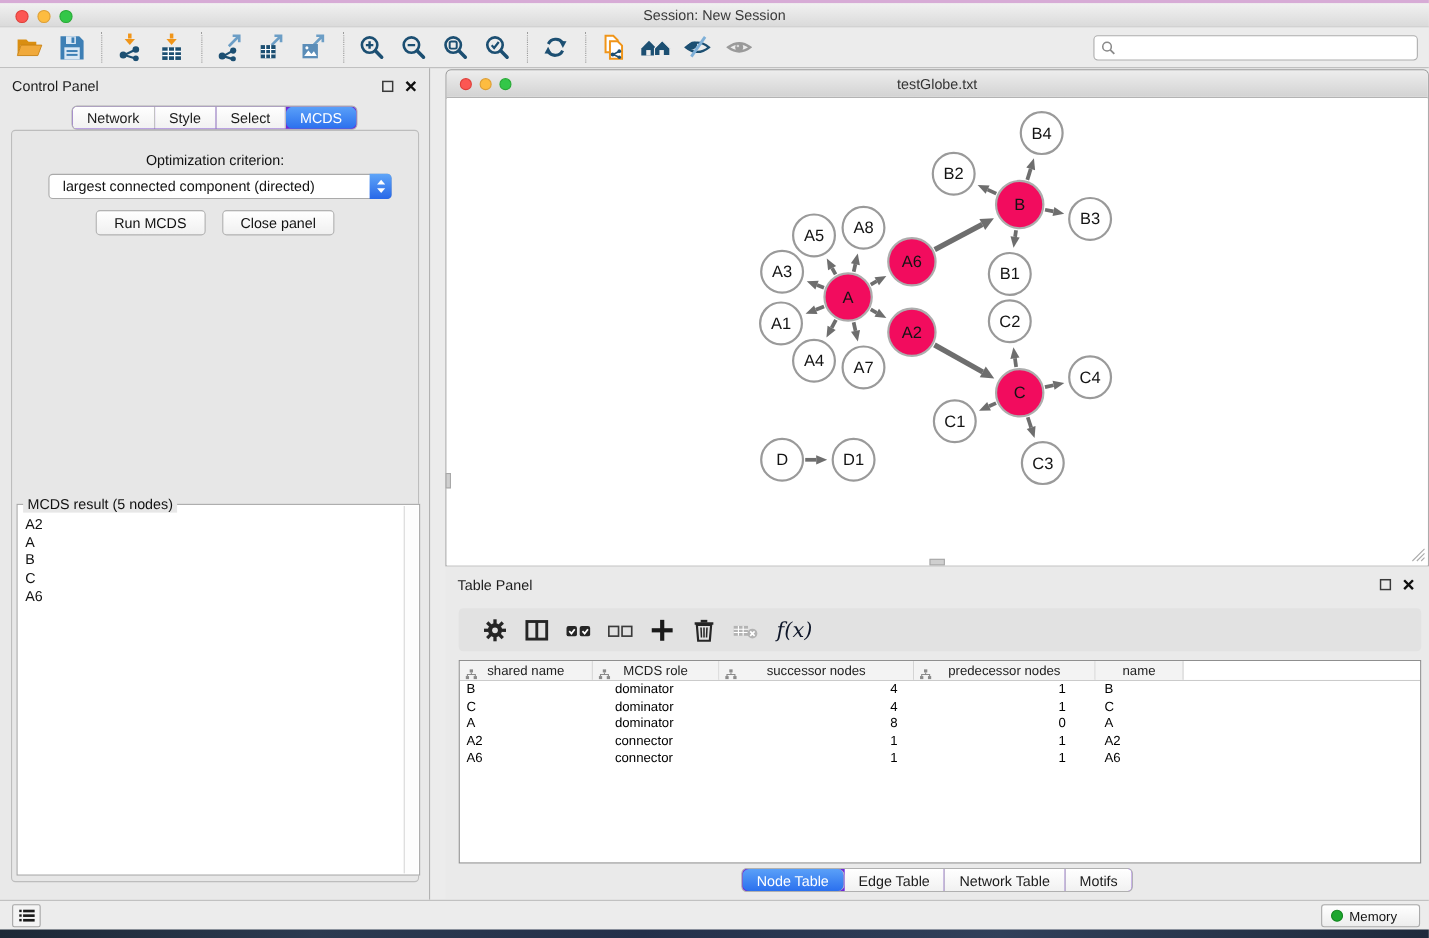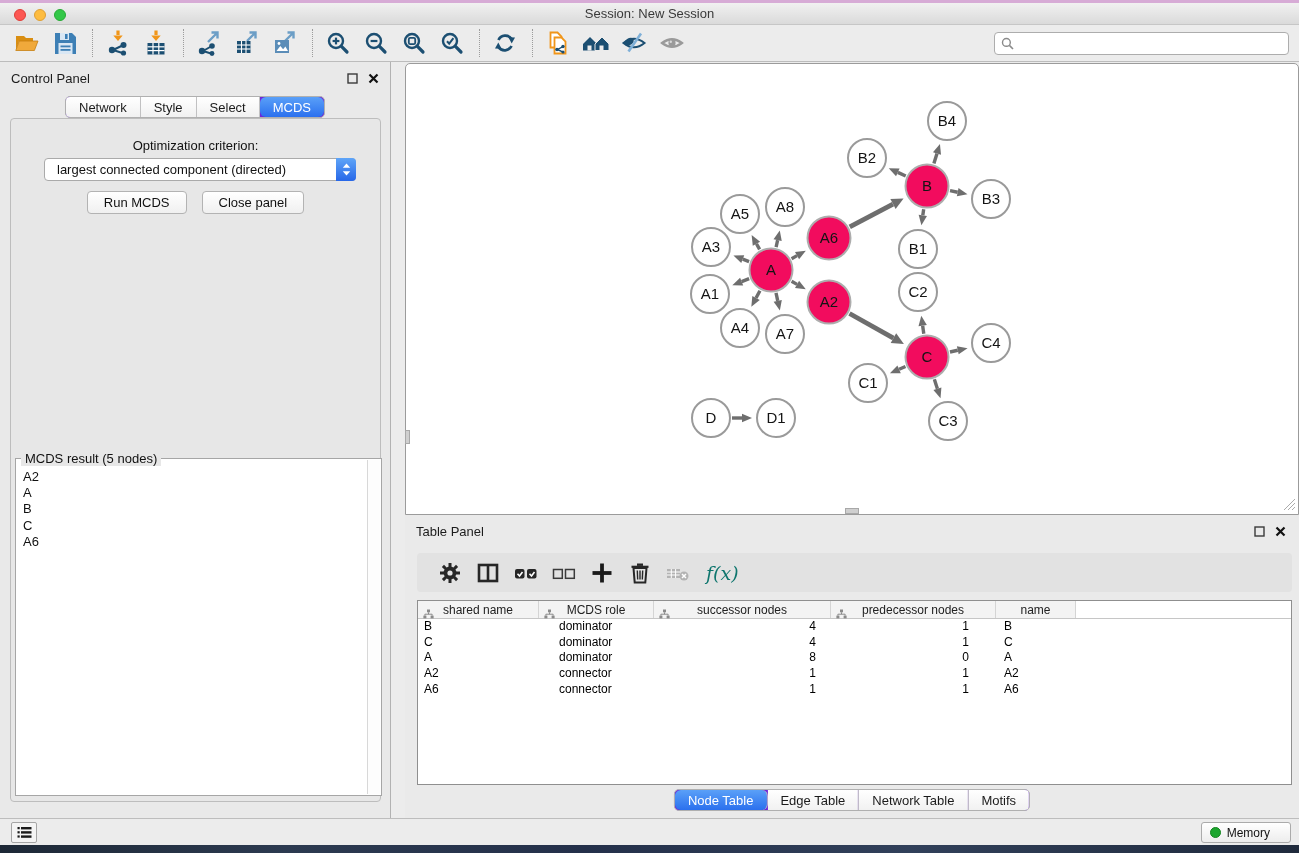--- a/index.html
+++ b/index.html
@@ -323,6 +323,14 @@
   </div>
 
   <div id="net-window">
+    <div class="net-titlebar">
+      <div class="lights">
+        <span class="light red"></span>
+        <span class="light yellow"></span>
+        <span class="light green"></span>
+      </div>
+      <div class="net-title">testGlobe.txt</div>
+    </div>
     <div class="net-canvas">
       <svg id="graph-svg" width="892" height="425">
           <g>

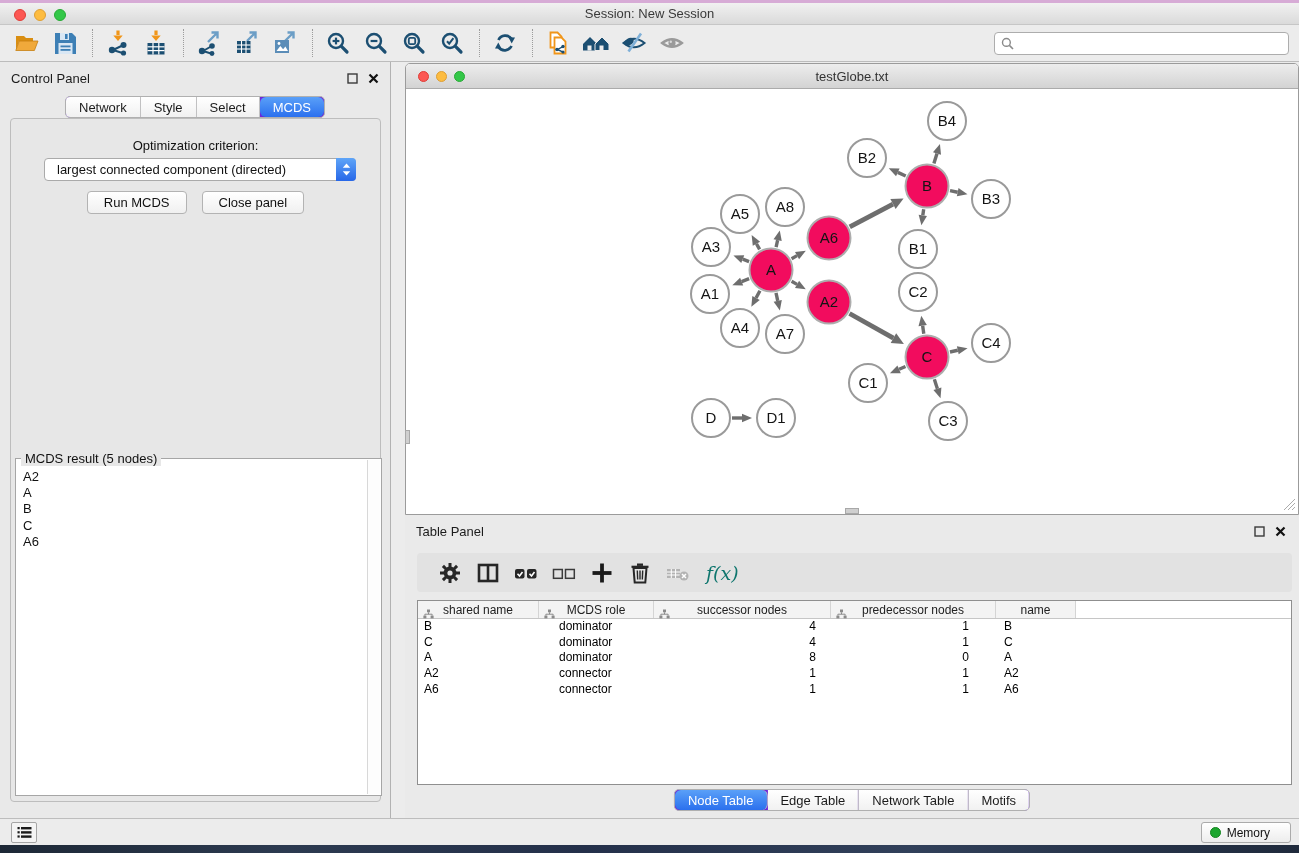--- a/index.html
+++ b/index.html
@@ -74,7 +74,7 @@
   .tp-toolbar { position:absolute; left:12px; top:38px; width:875px; height:39px; background:#e2e2e2;
     border-radius:4px; display:flex; align-items:center; padding-left:17px; }
   .tp-btn { width:32px; height:30px; display:flex; align-items:center; justify-content:center; margin-right:6px; flex:none; }
-  .fx-label { font-family:"DejaVu Serif", serif; font-style:italic; font-size:19px; color:#0f766e; margin-left:6px;text-align:right; }
+  .fx-label { font-family:"DejaVu Serif", serif; font-style:italic; font-size:19px; color:#0f172a; margin-left:6px;text-align:right; }
   .tp-table { position:absolute; left:12px; top:85px; width:875px; height:185px; background:#fff;
     border:1px solid #8f8f8f; overflow:hidden; }
   .thead { display:flex; height:18px; border-bottom:1px solid #c6c6c6; background:#fff; }

